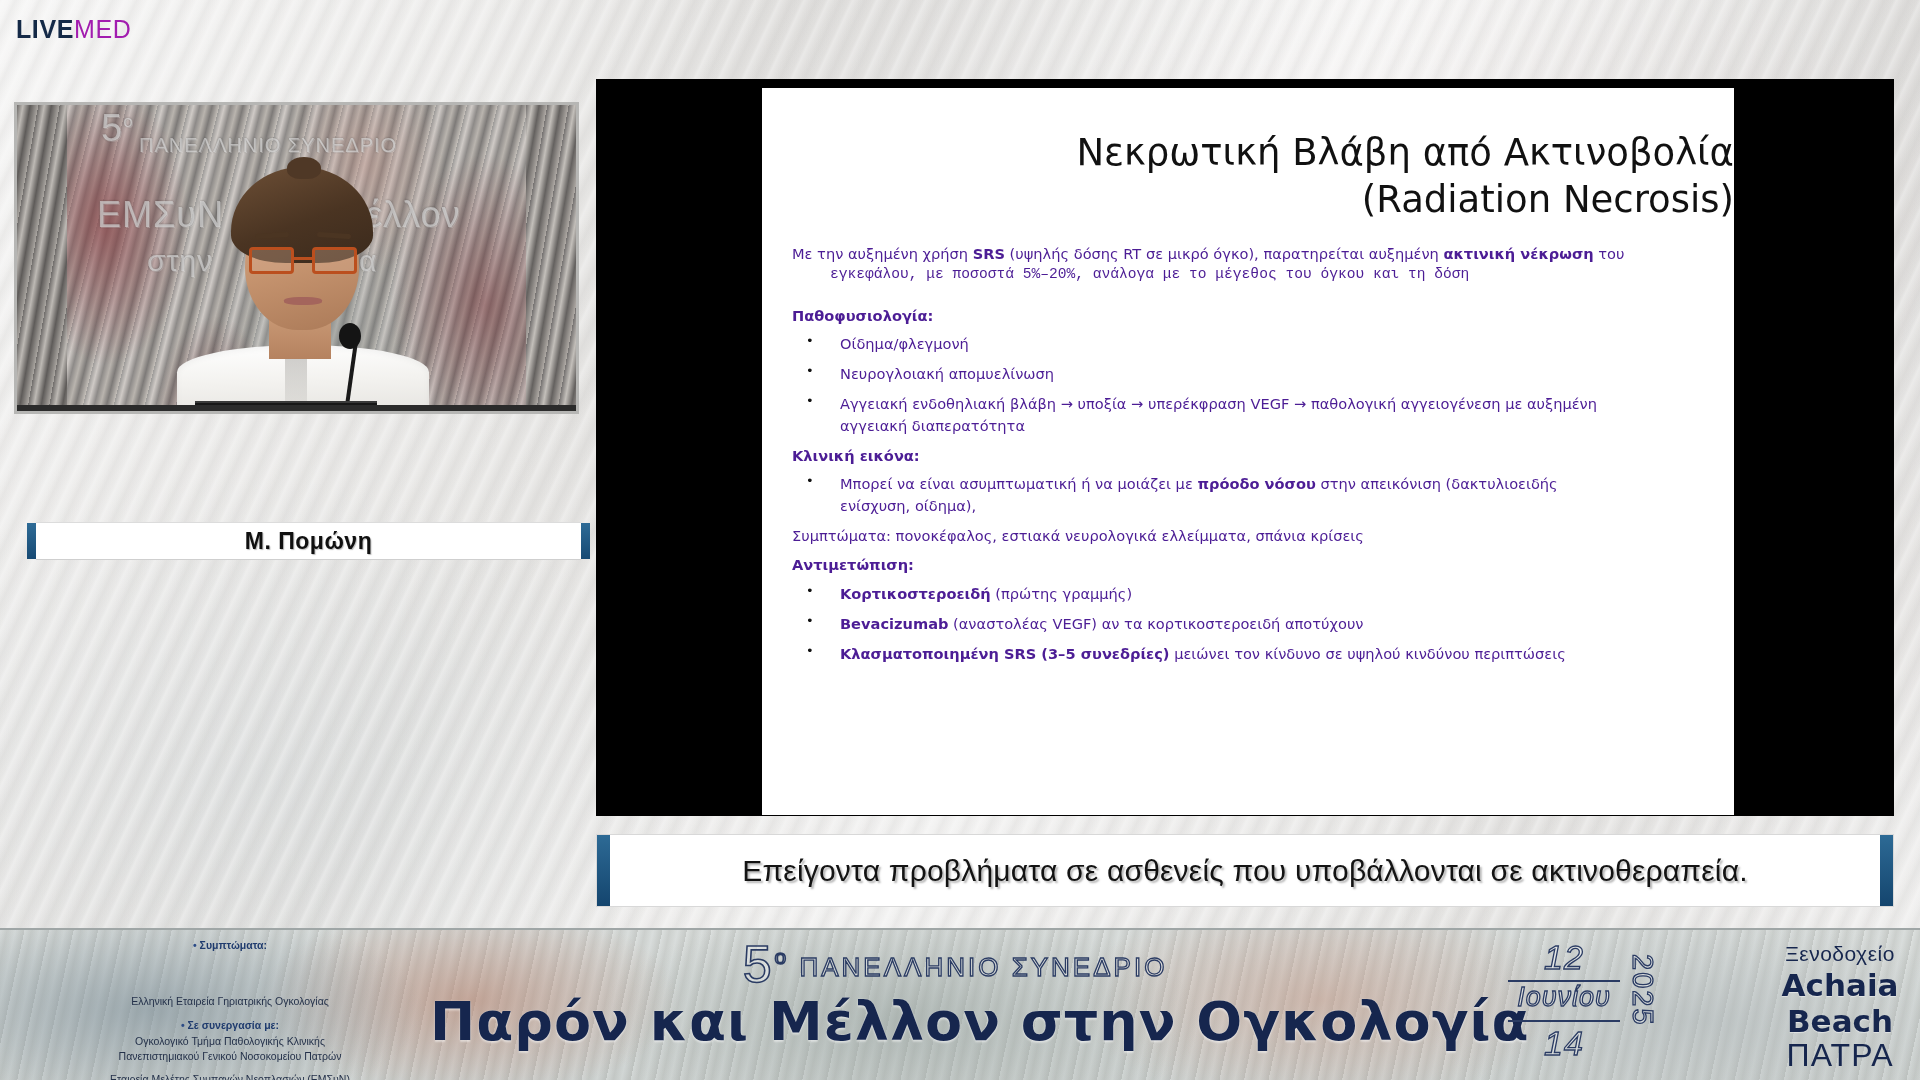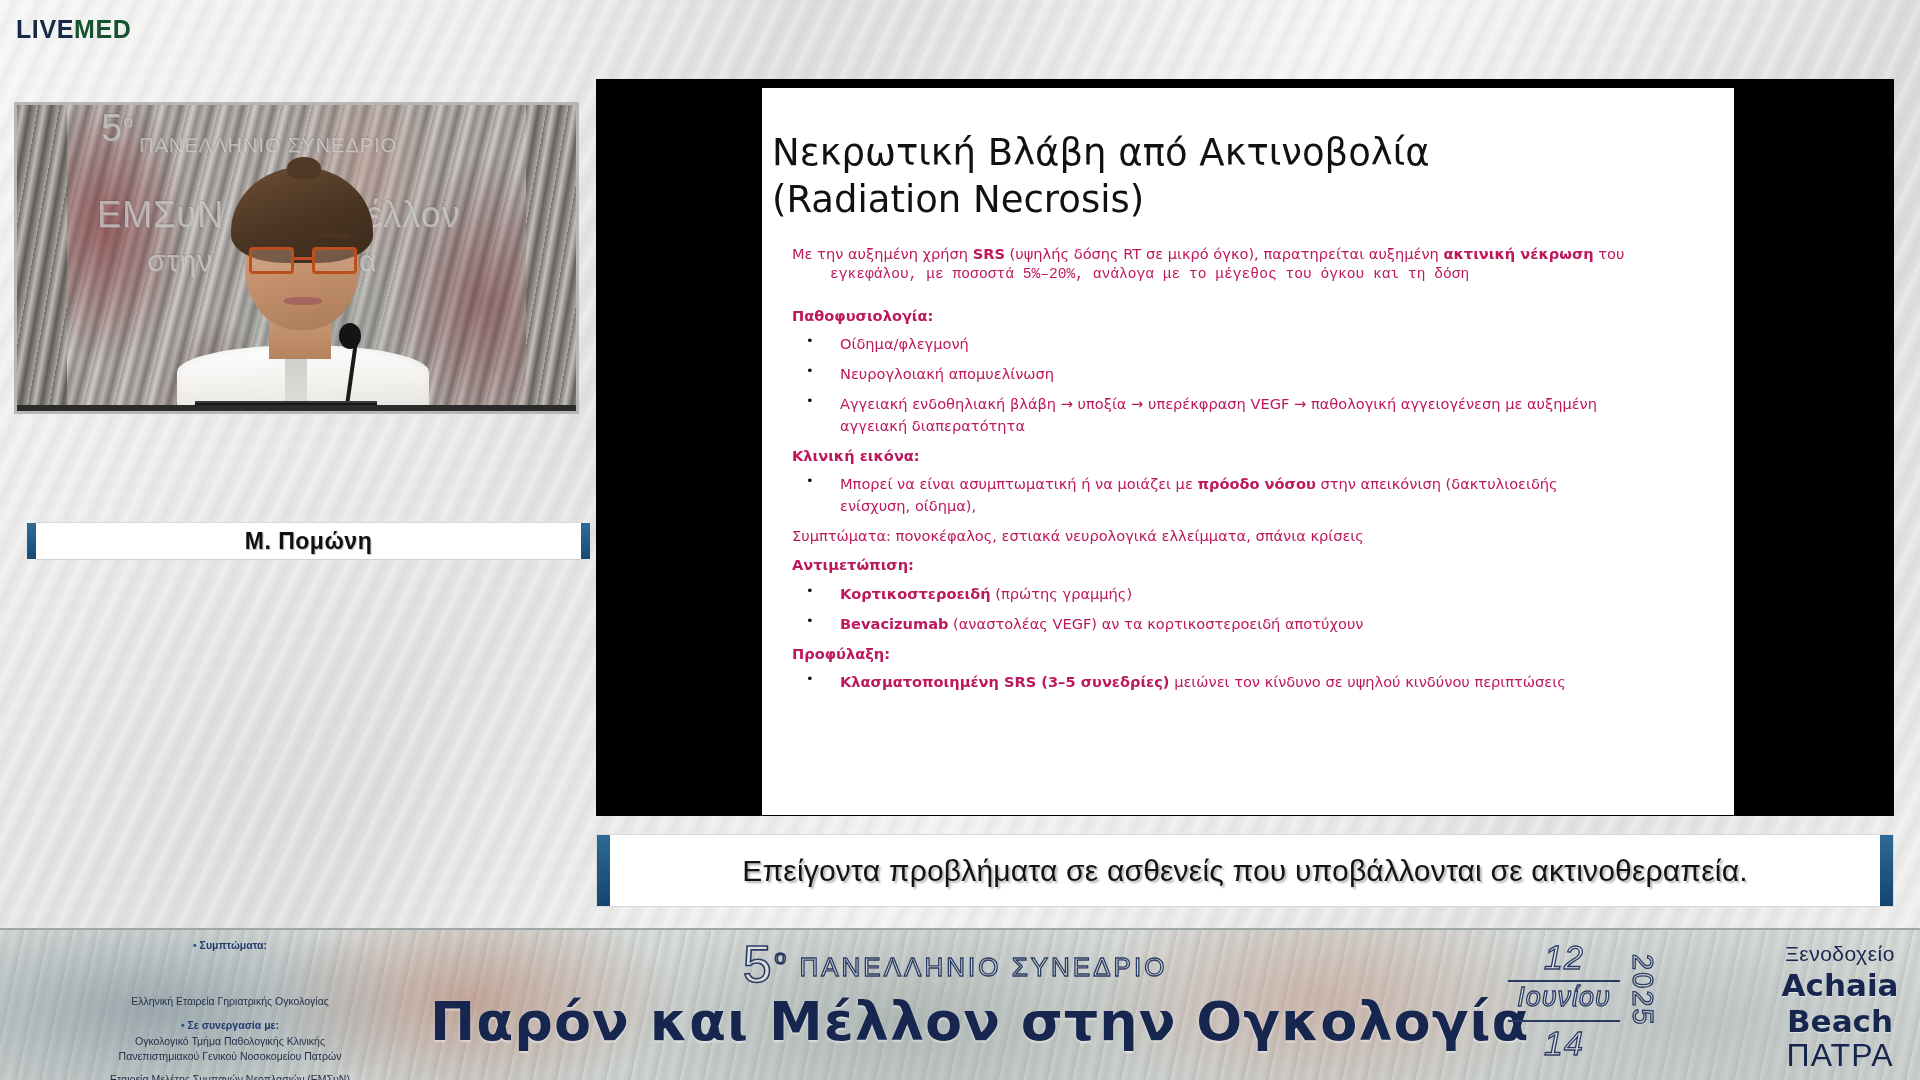--- a/index.html
+++ b/index.html
@@ -36,7 +36,7 @@
     white-space: nowrap;
   }
   #logo .lv { font-weight: bold; color: #152a47; }
-  #logo .md { font-weight: 700; color: #14532d; }
+  #logo .md { font-weight: 400; color: #a21caf; }
 
   
   #speaker-panel { position: absolute; left: 14px; top: 102px; width: 565px; }

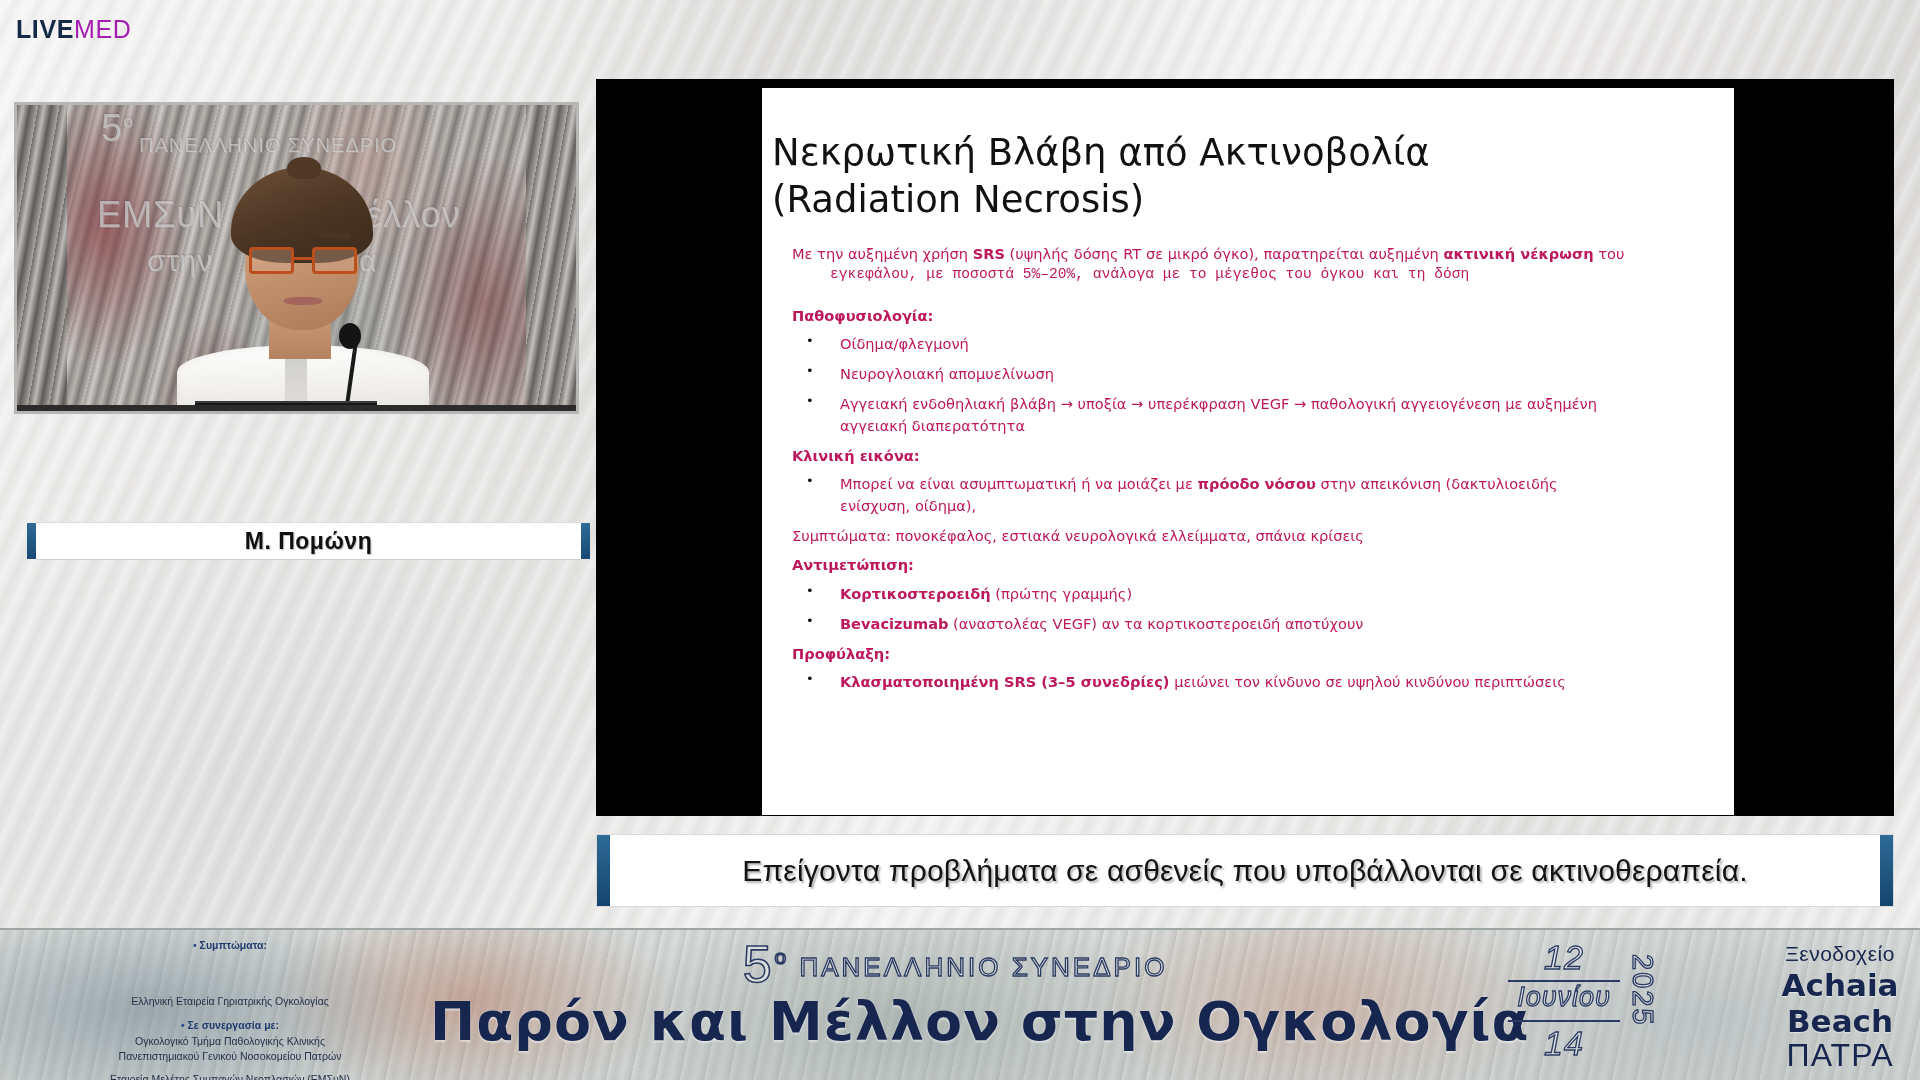--- a/index.html
+++ b/index.html
@@ -162,7 +162,7 @@
 
   #slide-title {
     position: absolute; left: 0; top: 42px; width: 100%;
-    text-align: left;
+    text-align: right;
     font-family: "DejaVu Sans", sans-serif;
     font-weight: 400; font-size: 37px; line-height: 1.27;
     color: #111;

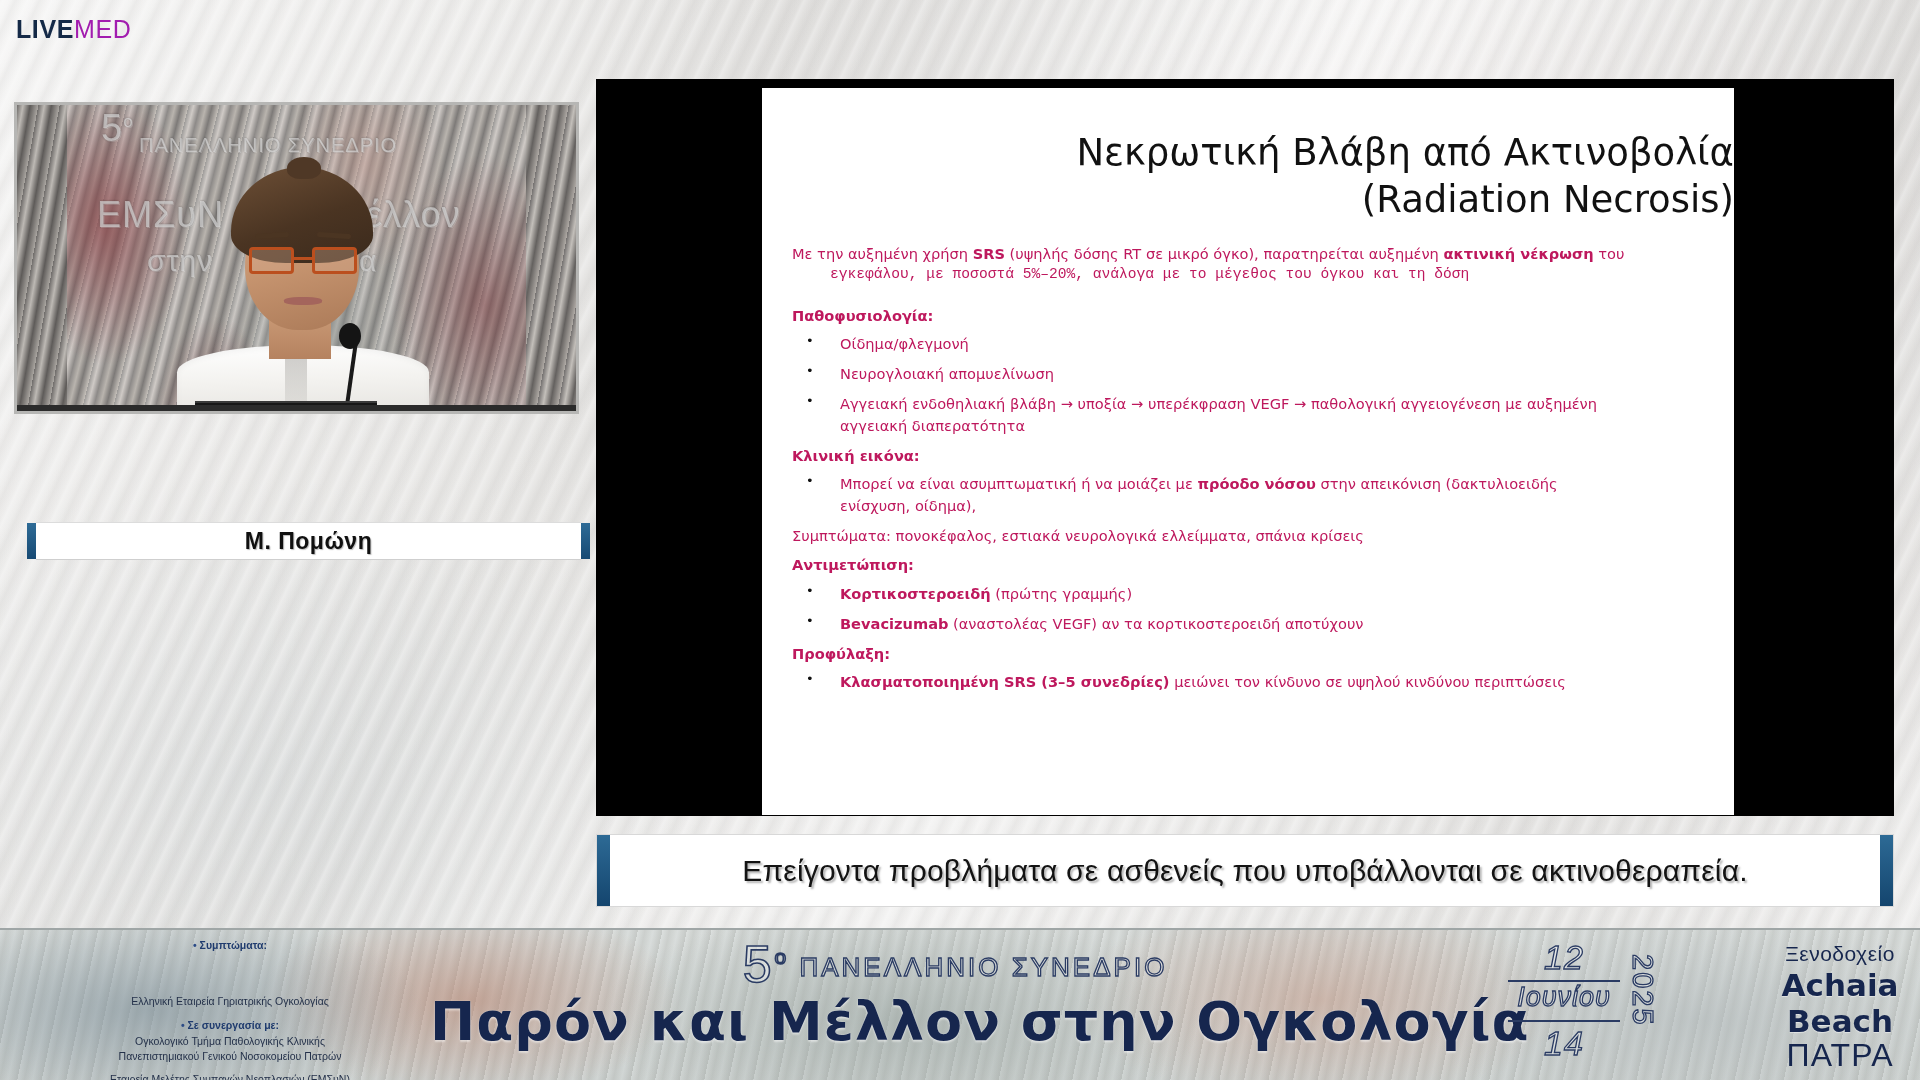--- a/index.html
+++ b/index.html
@@ -171,7 +171,7 @@
   #slide-body {
     position: absolute; left: 30px; top: 155px; width: 912px;
     font-family: "DejaVu Sans", sans-serif;
-    color: #be185d; font-size: 14.6px; line-height: 1.46;
+    color: #4c1d95; font-size: 14.6px; line-height: 1.46;
   }
   #slide-body .intro { text-indent: 0; padding-left: 0; margin-bottom: 19px; }
   #slide-body .intro .l2 { display: block; padding-left: 38px; font-family: Liberation Mono, monospace; }

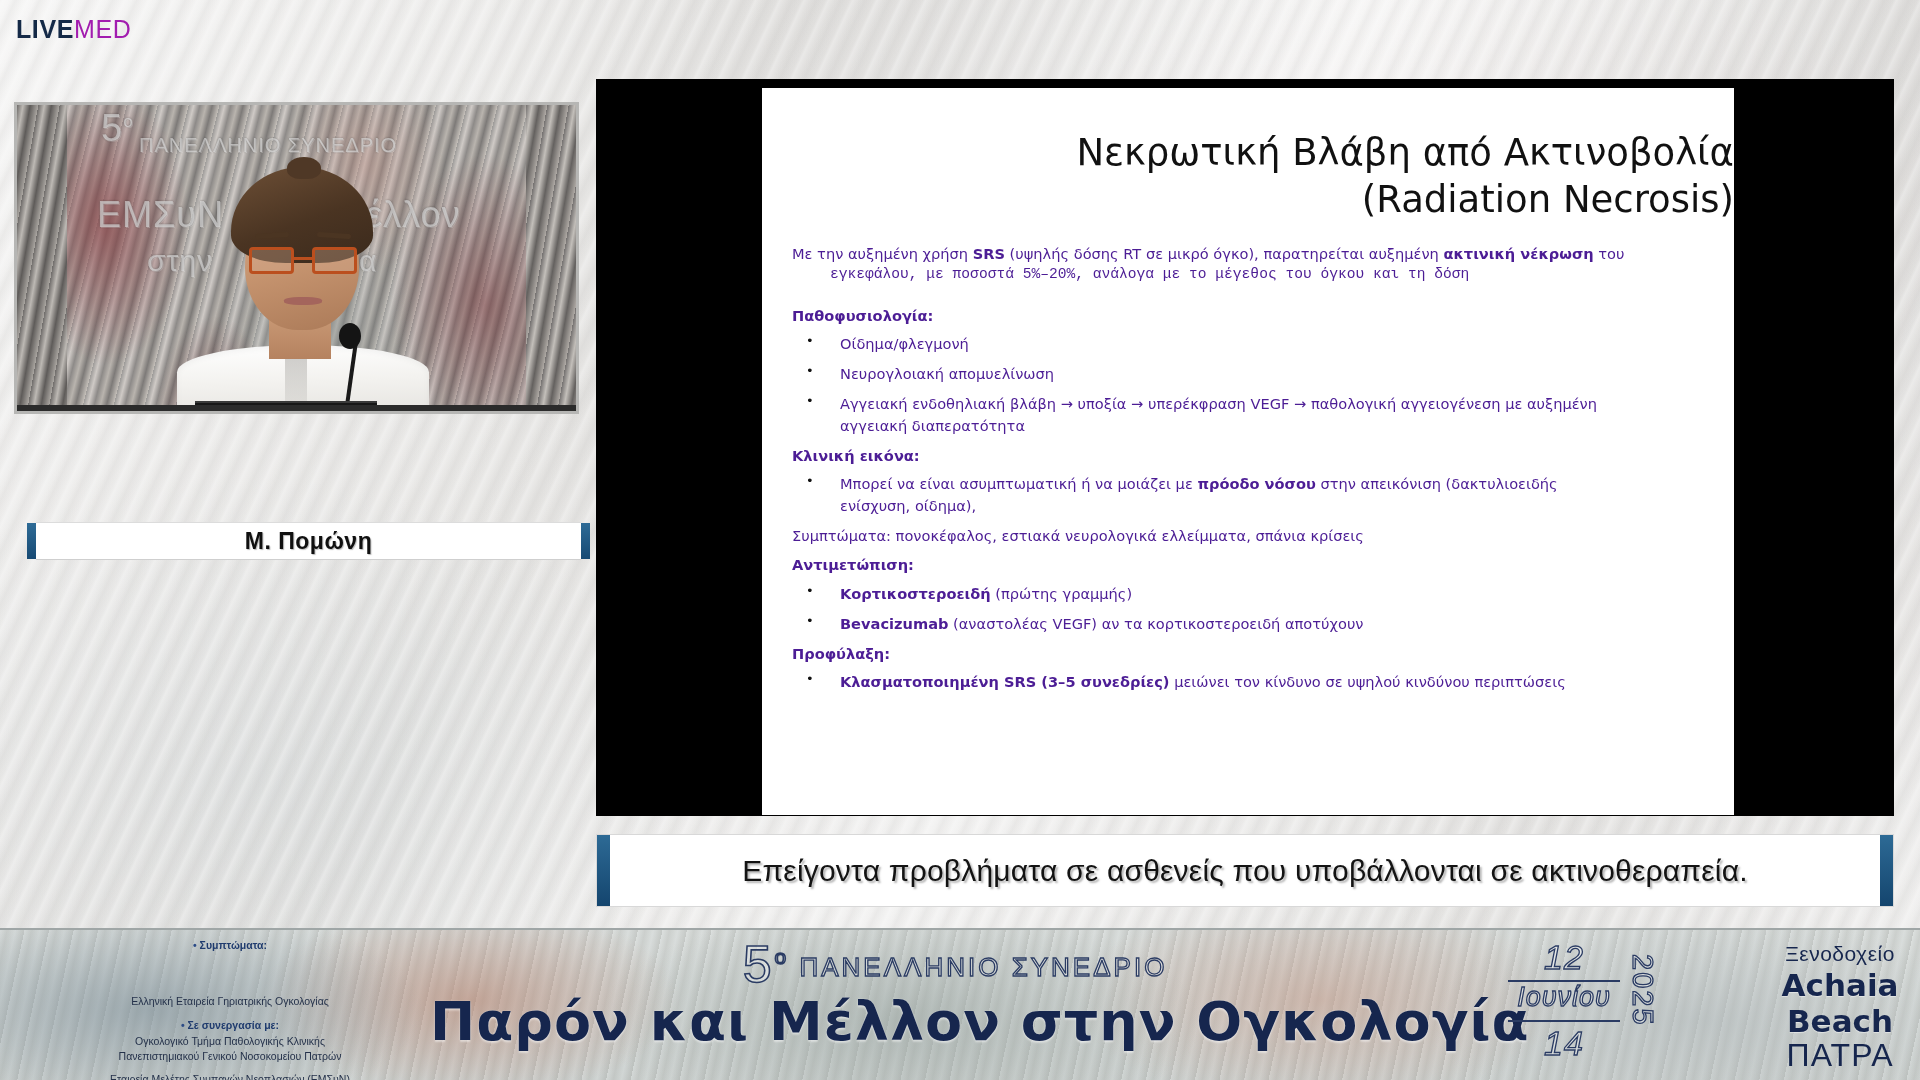--- a/index.html
+++ b/index.html
@@ -375,7 +375,6 @@
           <li><b>Bevacizumab</b><span> (αναστολέας VEGF) αν τα κορτικοστεροειδή αποτύχουν</span></li>
         </ul>
 
-        <div class="head2">Προφύλαξη:</div>
         <ul>
           <li><b>Κλασματοποιημένη SRS (3–5 συνεδρίες)</b><span> μειώνει τον κίνδυνο σε υψηλού κινδύνου περιπτώσεις</span></li>
         </ul>

